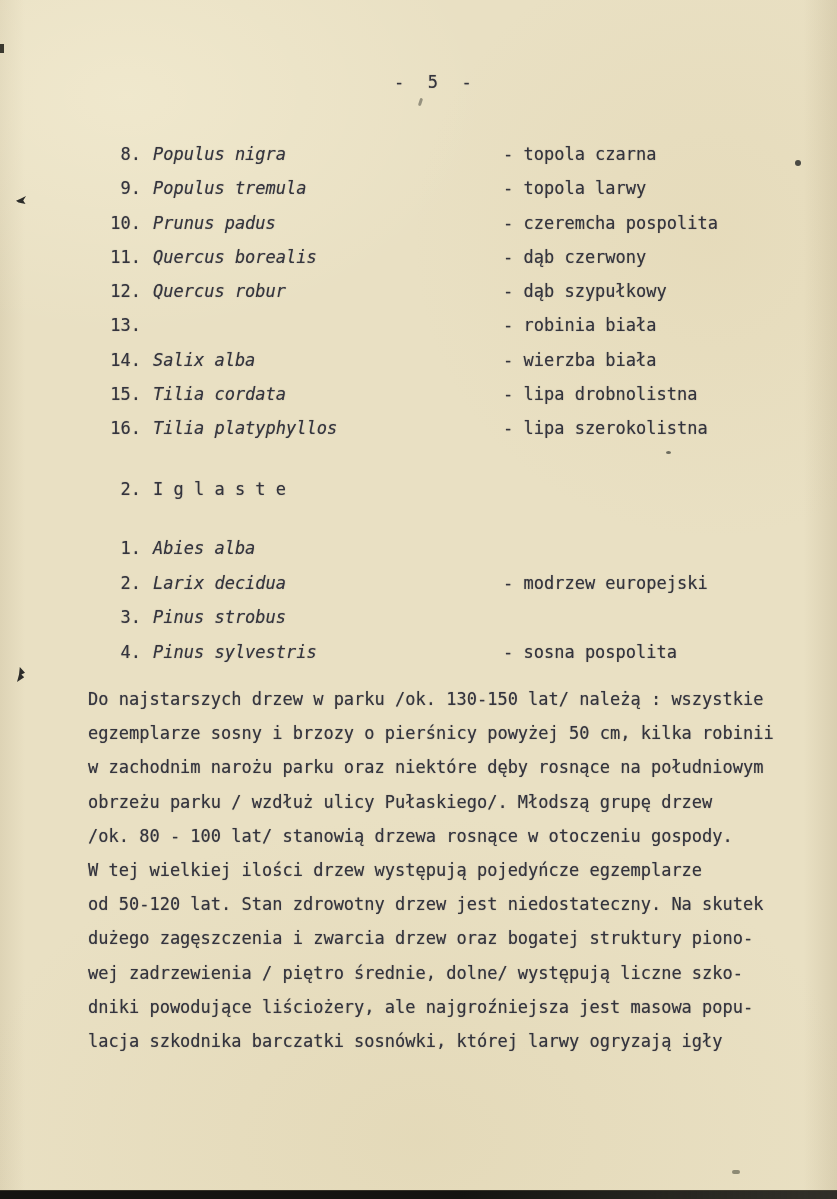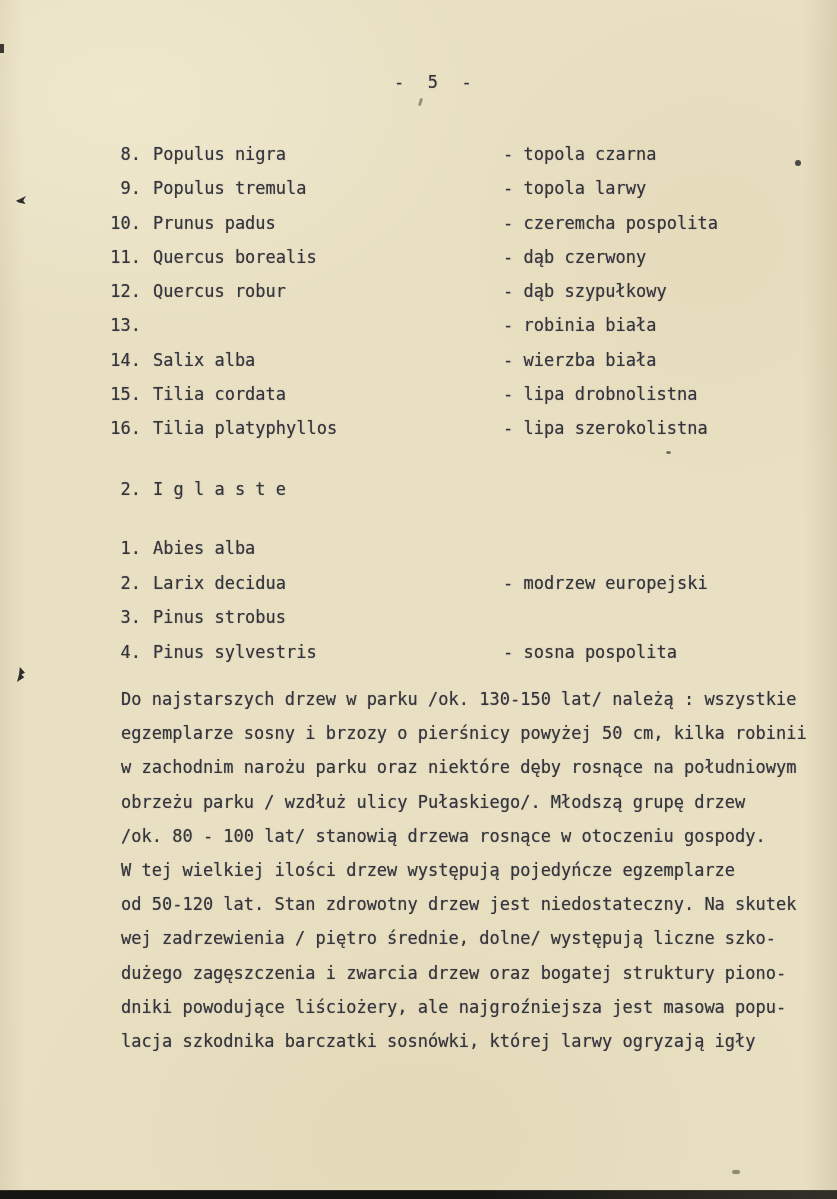--- a/index.html
+++ b/index.html
@@ -43,7 +43,7 @@
     position: absolute; left: 0; width: 141px;
     text-align: right; white-space: pre;
   }
-  .species-latin  { position: absolute; left: 153px; white-space: pre; }
+  .species-latin  { position: absolute; left: 153px; white-space: pre; font-style: italic; }
   .species-polish { position: absolute; left: 503px; white-space: pre; }
 
   

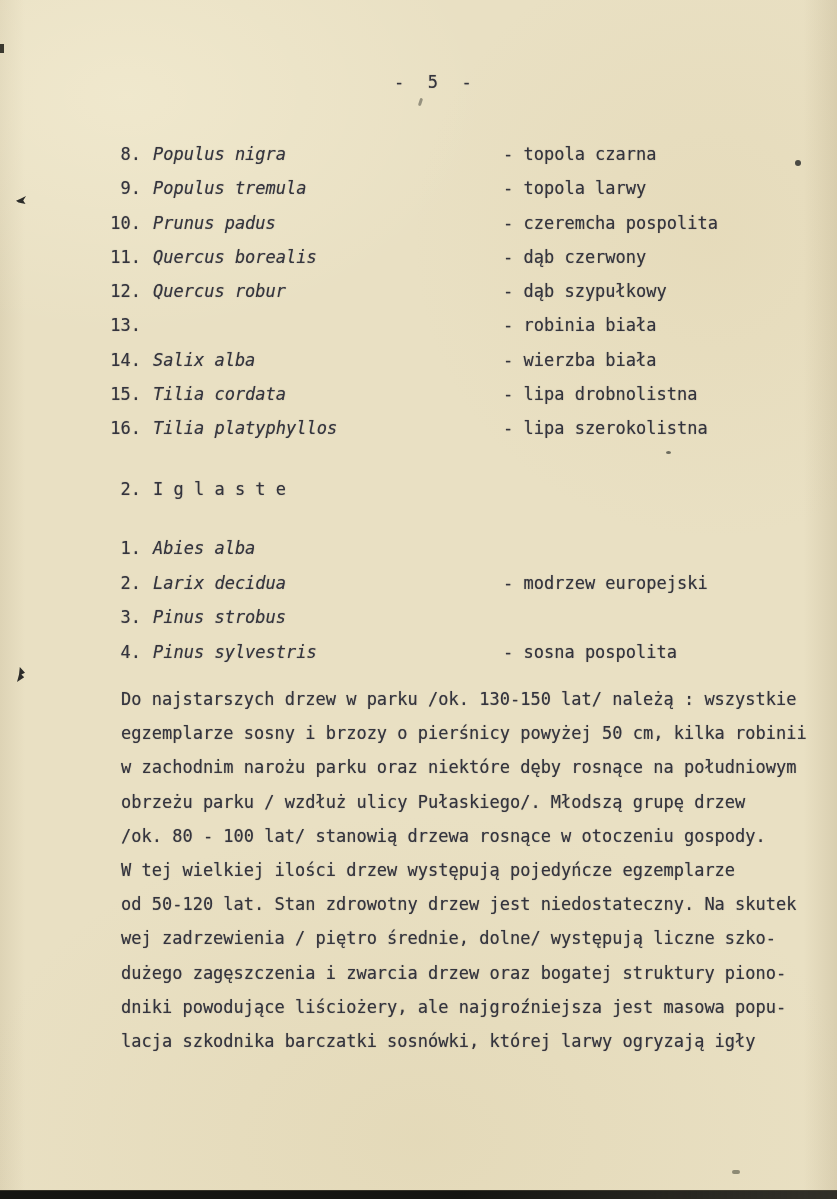--- a/index.html
+++ b/index.html
@@ -52,7 +52,7 @@
   .section-heading .heading-text { position: absolute; left: 153px; white-space: pre; }
 
   
-  .paragraph { position: absolute; top: 682px; left: 88px; width: 700px; margin-left: 33px; }
+  .paragraph { position: absolute; top: 682px; left: 88px; width: 700px; }
   .paragraph .para-line {
     height: 34.2px; line-height: 34.2px;
     white-space: pre;

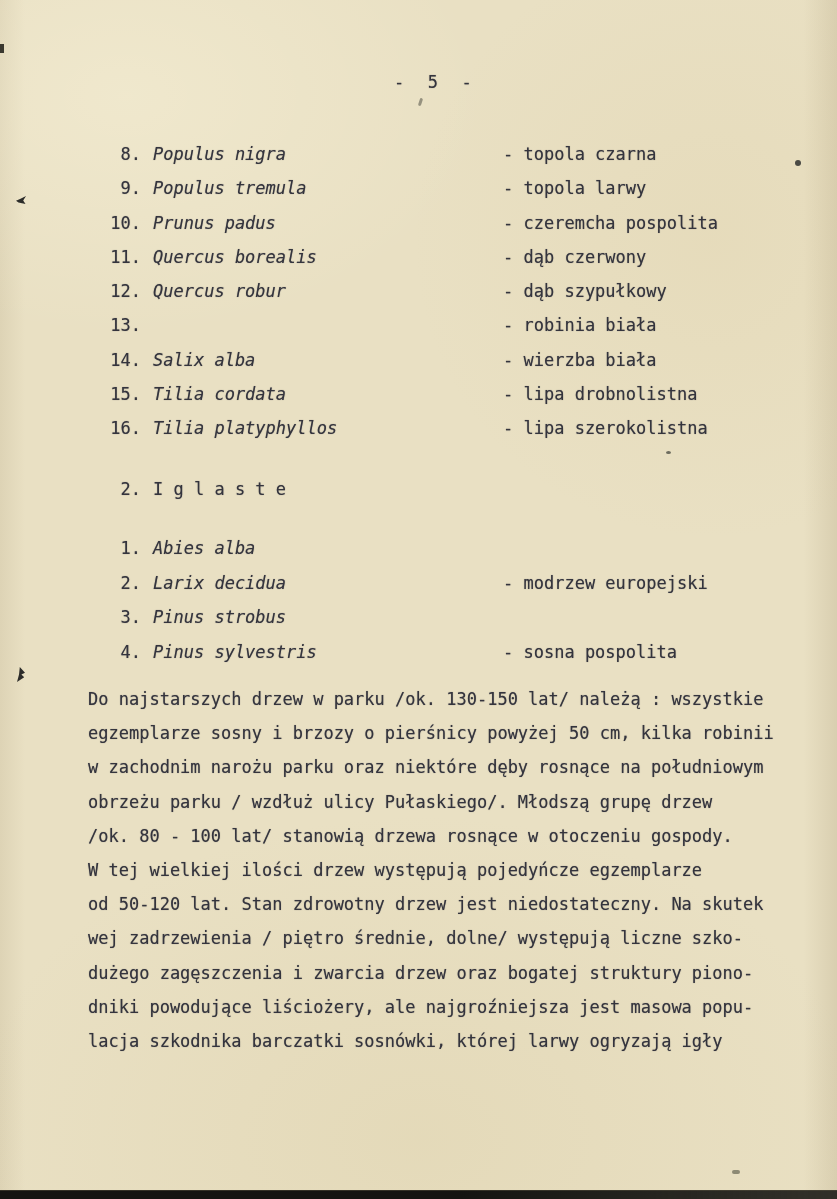--- a/index.html
+++ b/index.html
@@ -166,8 +166,8 @@
     <div class="para-line">/ok. 80 - 100 lat/ stanowią drzewa rosnące w otoczeniu gospody.</div>
     <div class="para-line">W tej wielkiej ilości drzew występują pojedyńcze egzemplarze</div>
     <div class="para-line">od 50-120 lat. Stan zdrowotny drzew jest niedostateczny. Na skutek</div>
+    <div class="para-line">dużego zagęszczenia i zwarcia drzew oraz bogatej struktury piono-</div>
     <div class="para-line">wej zadrzewienia / piętro średnie, dolne/ występują liczne szko-</div>
-    <div class="para-line">dużego zagęszczenia i zwarcia drzew oraz bogatej struktury piono-</div>
     <div class="para-line">dniki powodujące liściożery, ale najgroźniejsza jest masowa popu-</div>
     <div class="para-line">lacja szkodnika barczatki sosnówki, której larwy ogryzają igły</div>
   </div>

